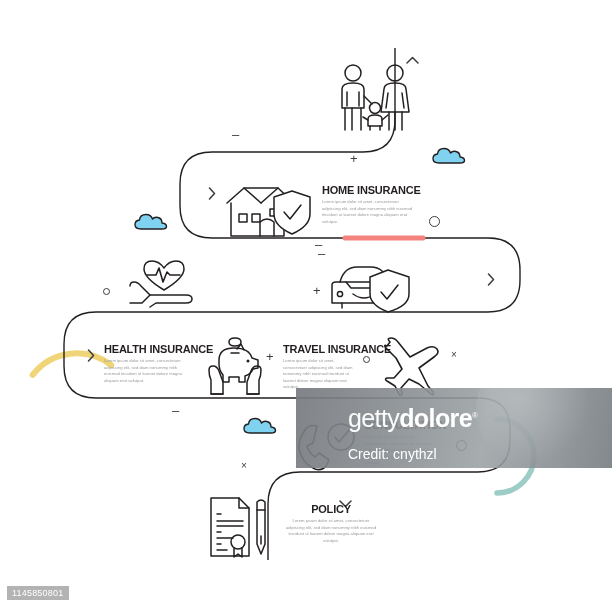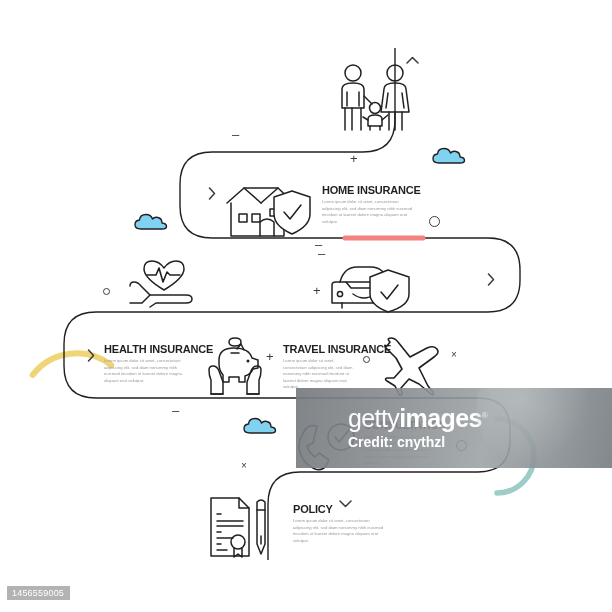--- a/index.html
+++ b/index.html
@@ -386,7 +386,7 @@
   </div>
 
   <div id="watermark-bar">
-    <div id="wm-logo"><span class="thin">getty</span><span class="bold">images</span><span class="reg">®</span></div>
+    <div id="wm-logo"><span class="thin">getty</span><span class="bold">dolore</span><span class="reg">®</span></div>
     <div id="wm-credit">Credit: cnythzl</div>
   </div>
 

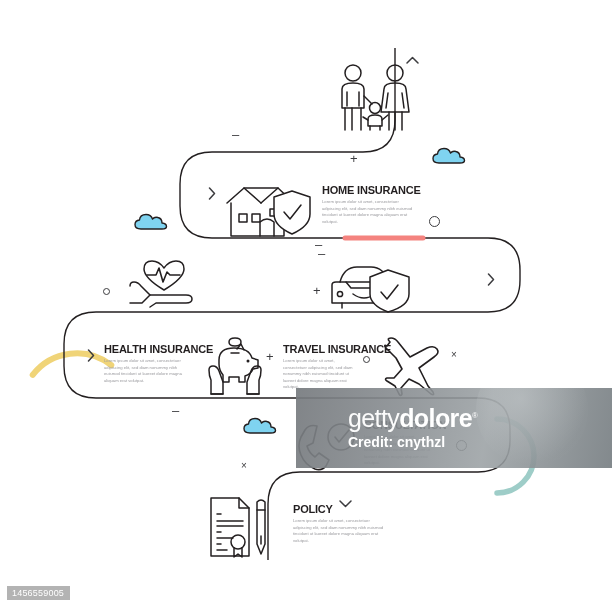--- a/index.html
+++ b/index.html
@@ -107,10 +107,10 @@
   #wm-credit {
     position: absolute;
     left: 52px;
-    top: 46px;
+    top: 58px;
     font-family: "Liberation Sans", sans-serif;
     font-size: 14px;
-    font-weight: bold;
+    font-weight: normal;
     color: #ffffff;
     white-space: nowrap;
   }

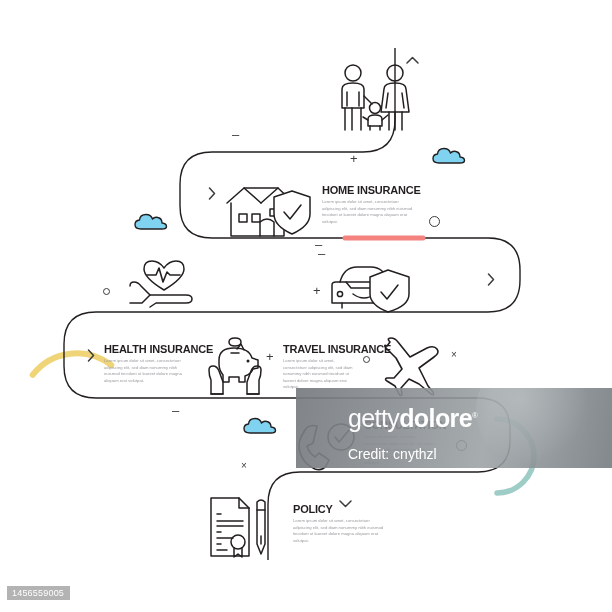--- a/index.html
+++ b/index.html
@@ -357,7 +357,7 @@
     </svg>
   </div>
 
-  <div class="step" style="left:293px; top:504px;">
+  <div class="step" style="left:283px; top:504px;text-align:center;">
     <p class="step-title">POLICY</p>
     <p class="step-body w-wide">Lorem ipsum dolor sit amet, consectetuer adipiscing elit, sed diam nonummy nibh euismod tincidunt ut laoreet dolore magna aliquam erat volutpat.</p>
   </div>

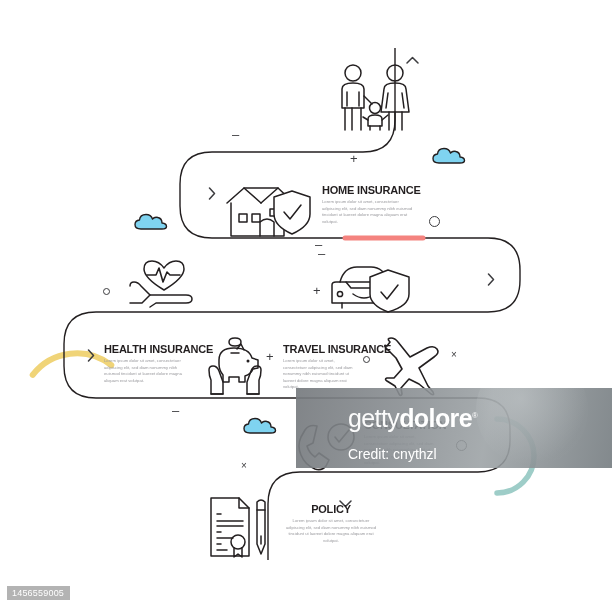--- a/index.html
+++ b/index.html
@@ -390,7 +390,7 @@
     <div id="wm-credit">Credit: cnythzl</div>
   </div>
 
-  <div id="image-id">1456559005</div>
+  <div id="image-id">1145850801</div>
 
 </div>
 

